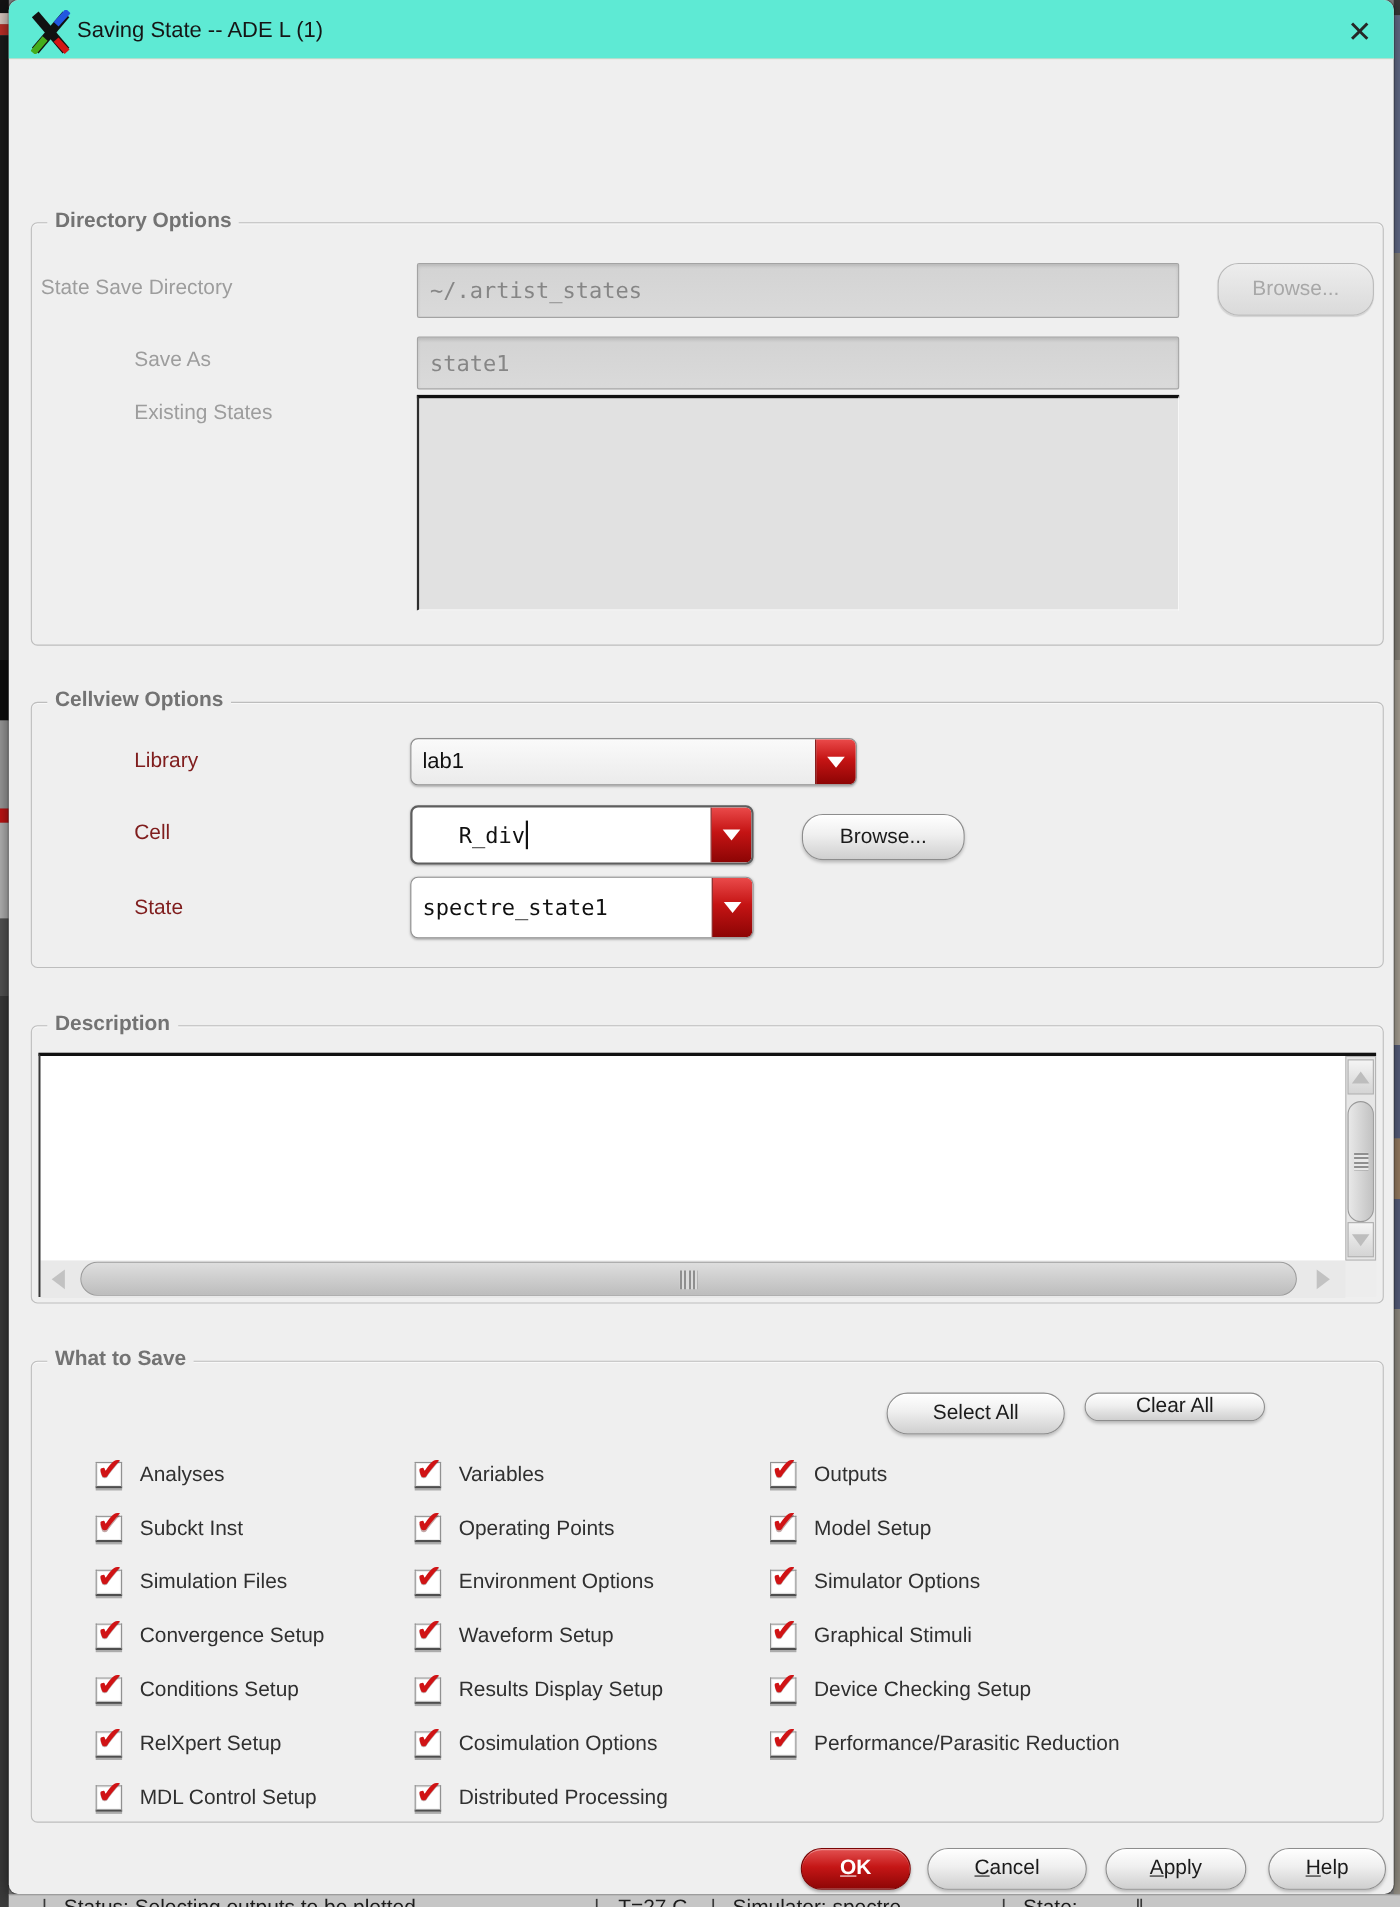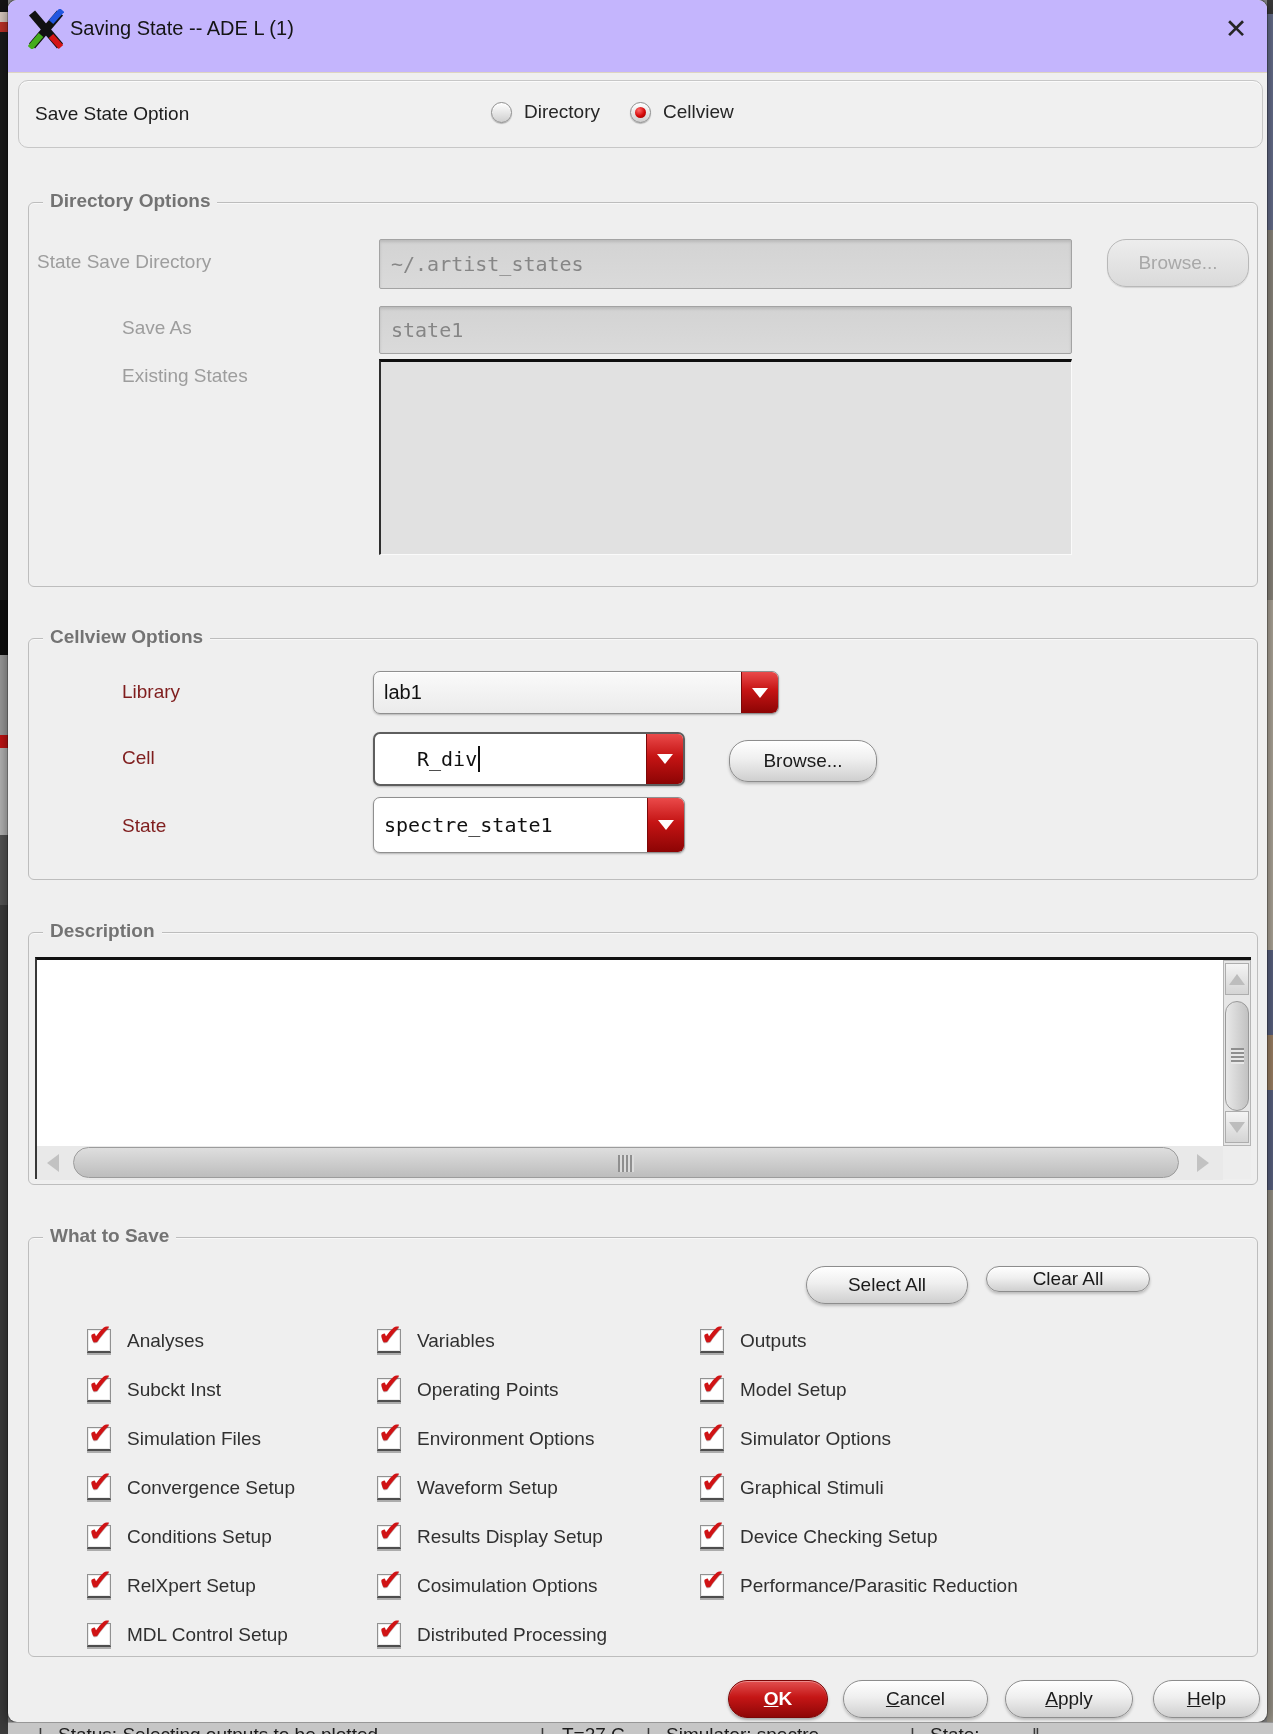--- a/index.html
+++ b/index.html
@@ -18,8 +18,8 @@
   .dialog { position:absolute; left:8px; top:0; width:1259px; height:1722px;
     background:#efefef; border-radius:9px; box-shadow:0 2px 16px rgba(0,0,0,.55), 0 0 0 1px rgba(0,0,0,.25); }
 
-  .titlebar { position:absolute; left:0; top:0; width:100%; height:73px;
-    background:#c4b5fd; border-radius:9px 9px 0 0; border-bottom:1px solid #ddd4c2;
+  .titlebar { position:absolute; left:0; top:0; width:100%; height:54px;
+    background:#5eead4; border-radius:9px 9px 0 0; border-bottom:1px solid #ddd4c2;
     display:flex; align-items:center; }
   .titlebar .logo { position:absolute; left:20px; top:9px; }
   .titlebar .title { position:absolute; left:62px; top:17px; font-size:20px; color:#151515; }

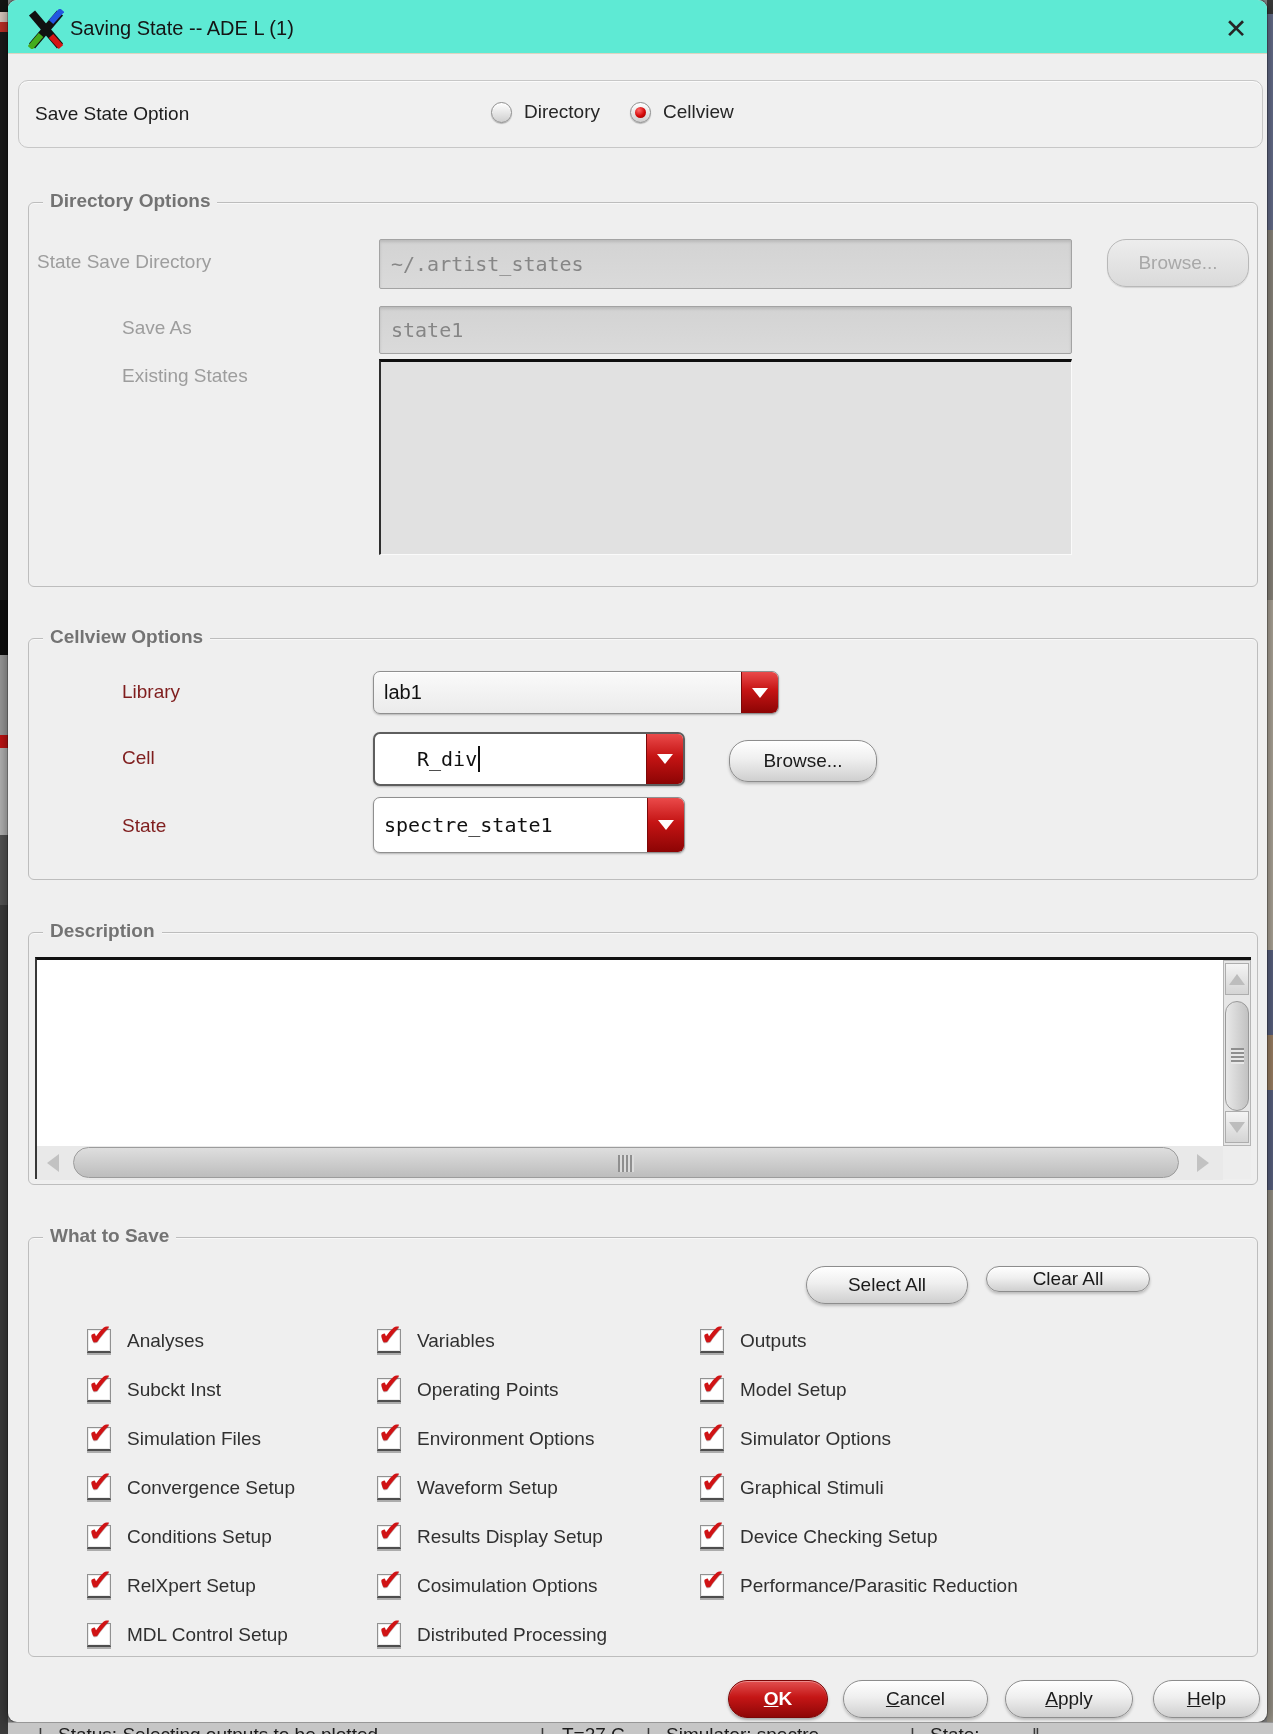--- a/index.html
+++ b/index.html
@@ -187,17 +187,6 @@
       </span>
     </div>
 
-    <div class="panel">
-      <span class="panel-label">Save State Option</span>
-      <div class="radio-row">
-        <span class="radio"></span>
-        <span class="radio-label">Directory</span>
-        <span class="radio selected">
-            <span class="dot"></span>
-          </span>
-        <span class="radio-label">Cellview</span>
-      </div>
-    </div>
 
     <div class="group" style="top:202px;height:385px;">
       <span class="group-title">Directory Options</span>

